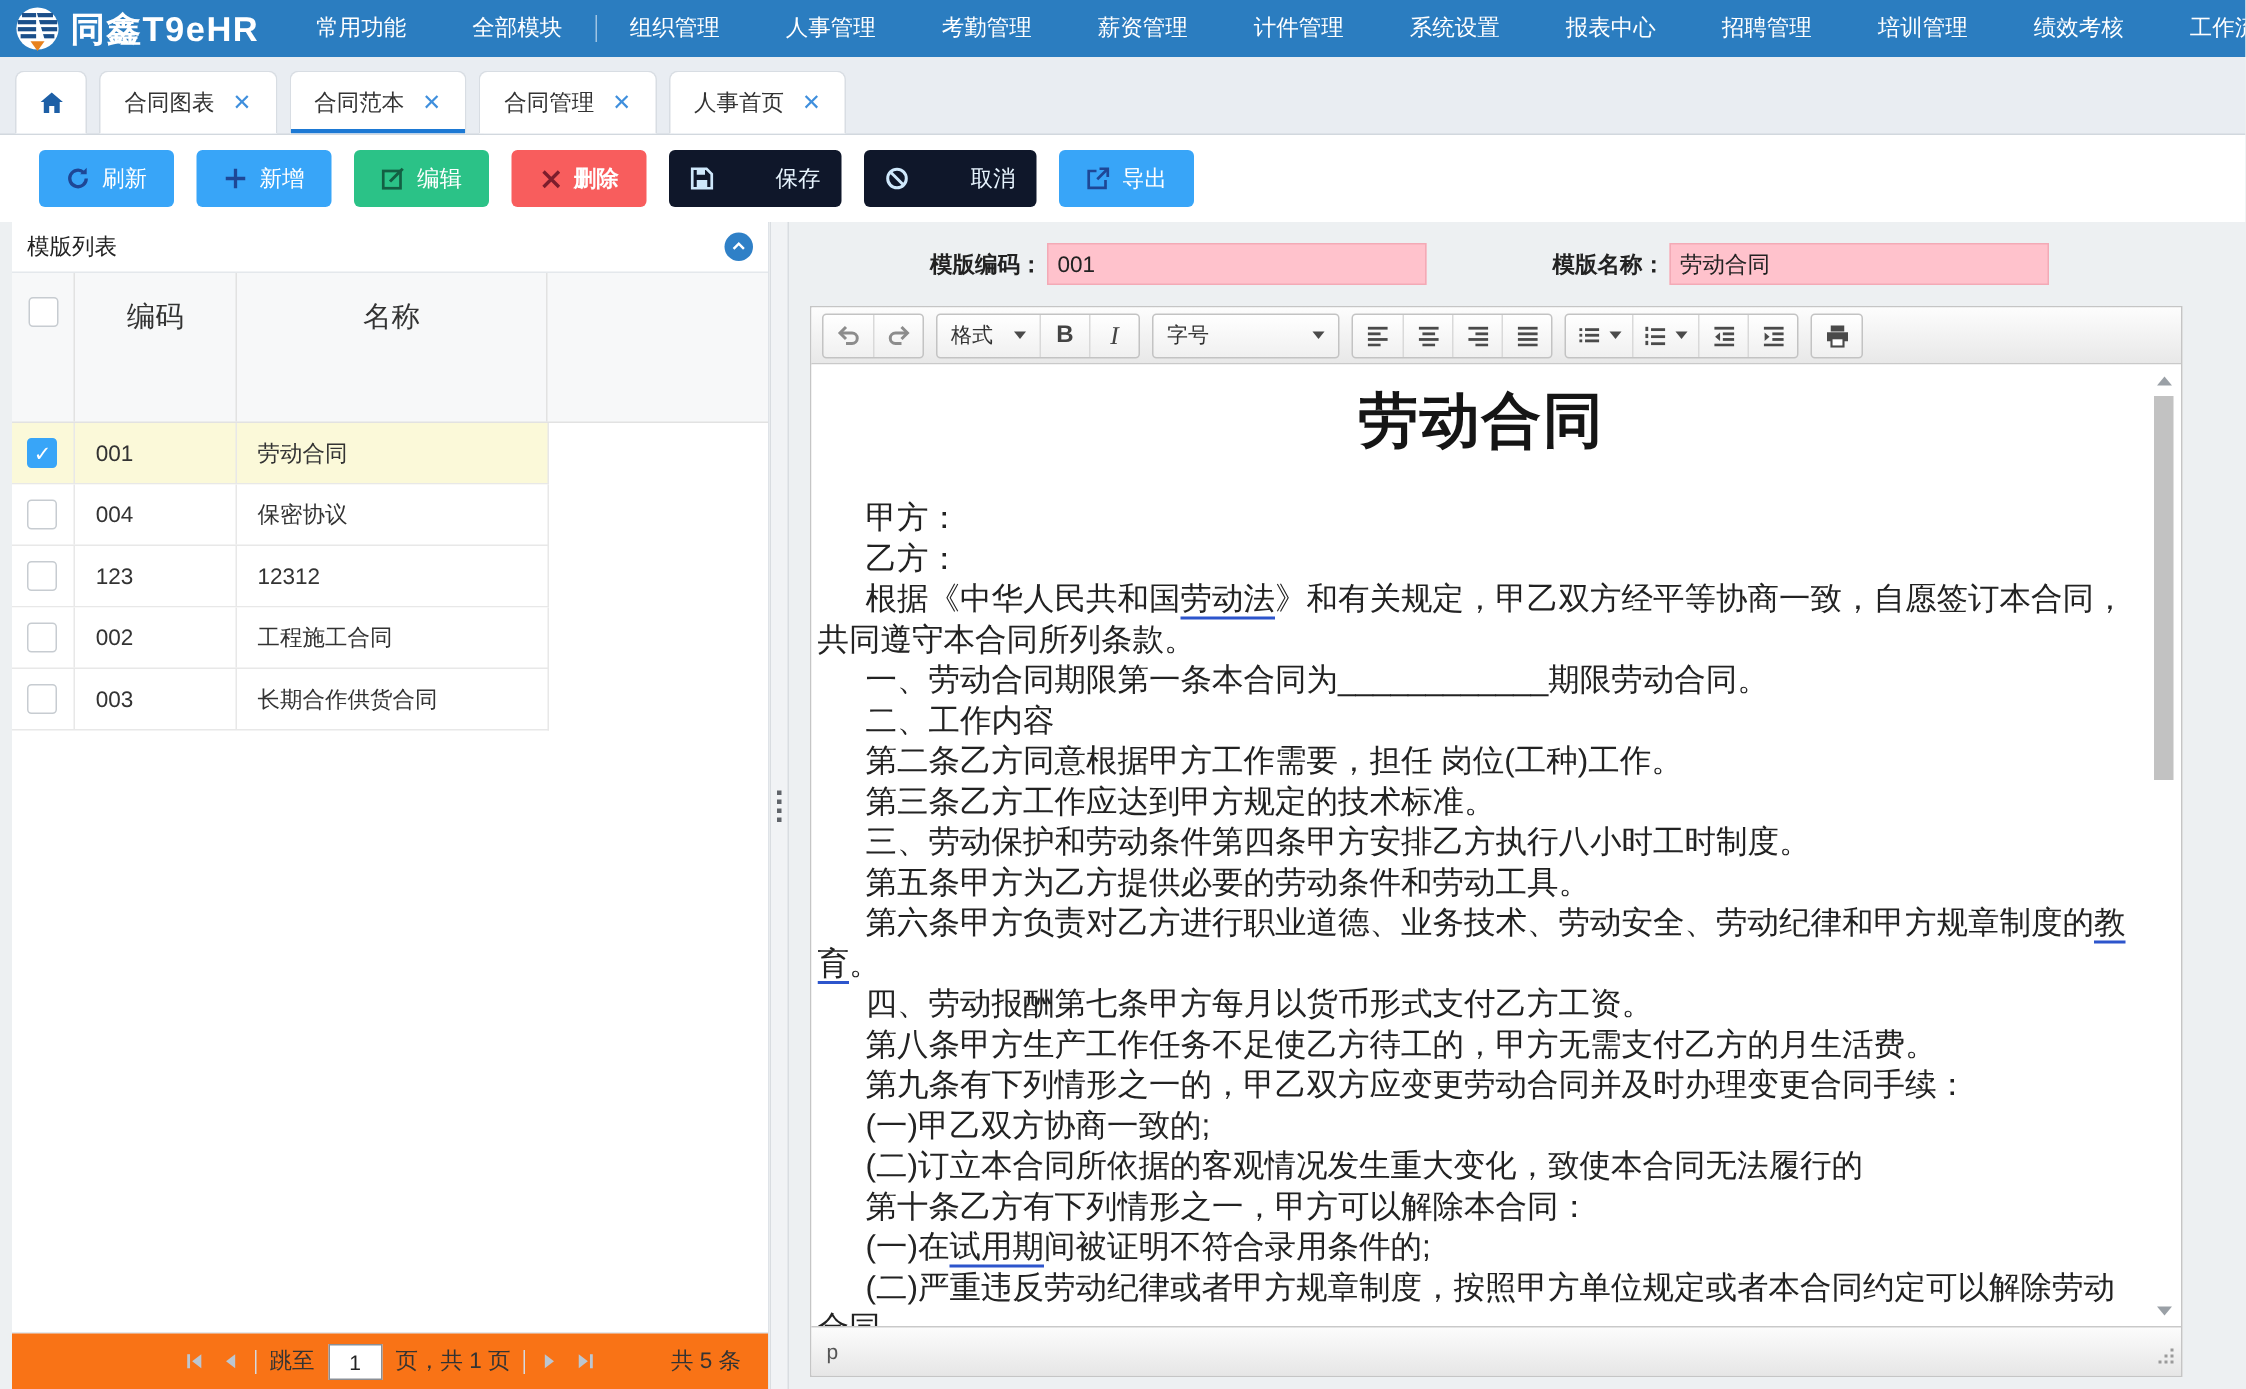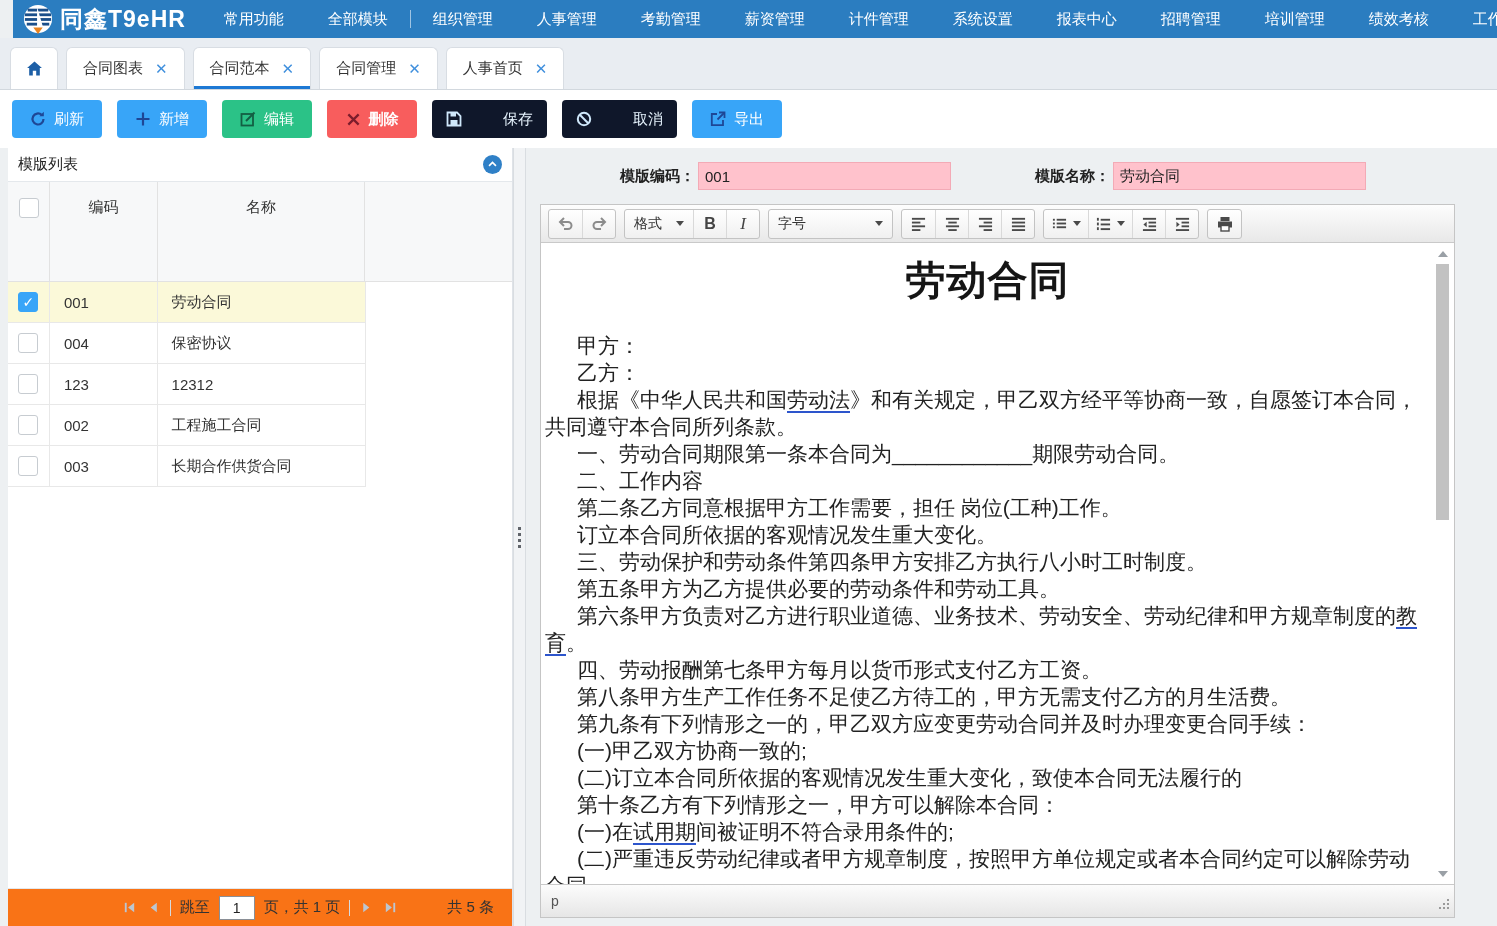--- a/index.html
+++ b/index.html
@@ -8,7 +8,7 @@
   .app { width:1497px; height:926px; position:relative; display:flex; flex-direction:column; }
 
   
-  .topnav { height:38px; background:#2b7dc0; display:flex; align-items:center; color:#fff; flex:0 0 auto;margin-left:13px; }
+  .topnav { height:38px; background:#2b7dc0; display:flex; align-items:center; color:#fff; flex:0 0 auto; }
   .logo { display:flex; align-items:center; gap:7px; padding:0 16px 0 10px; }
   .logo-globe { width:30px; height:30px; display:block; }
   .logo-text { font-size:23px; font-weight:bold; letter-spacing:1px; white-space:nowrap; }

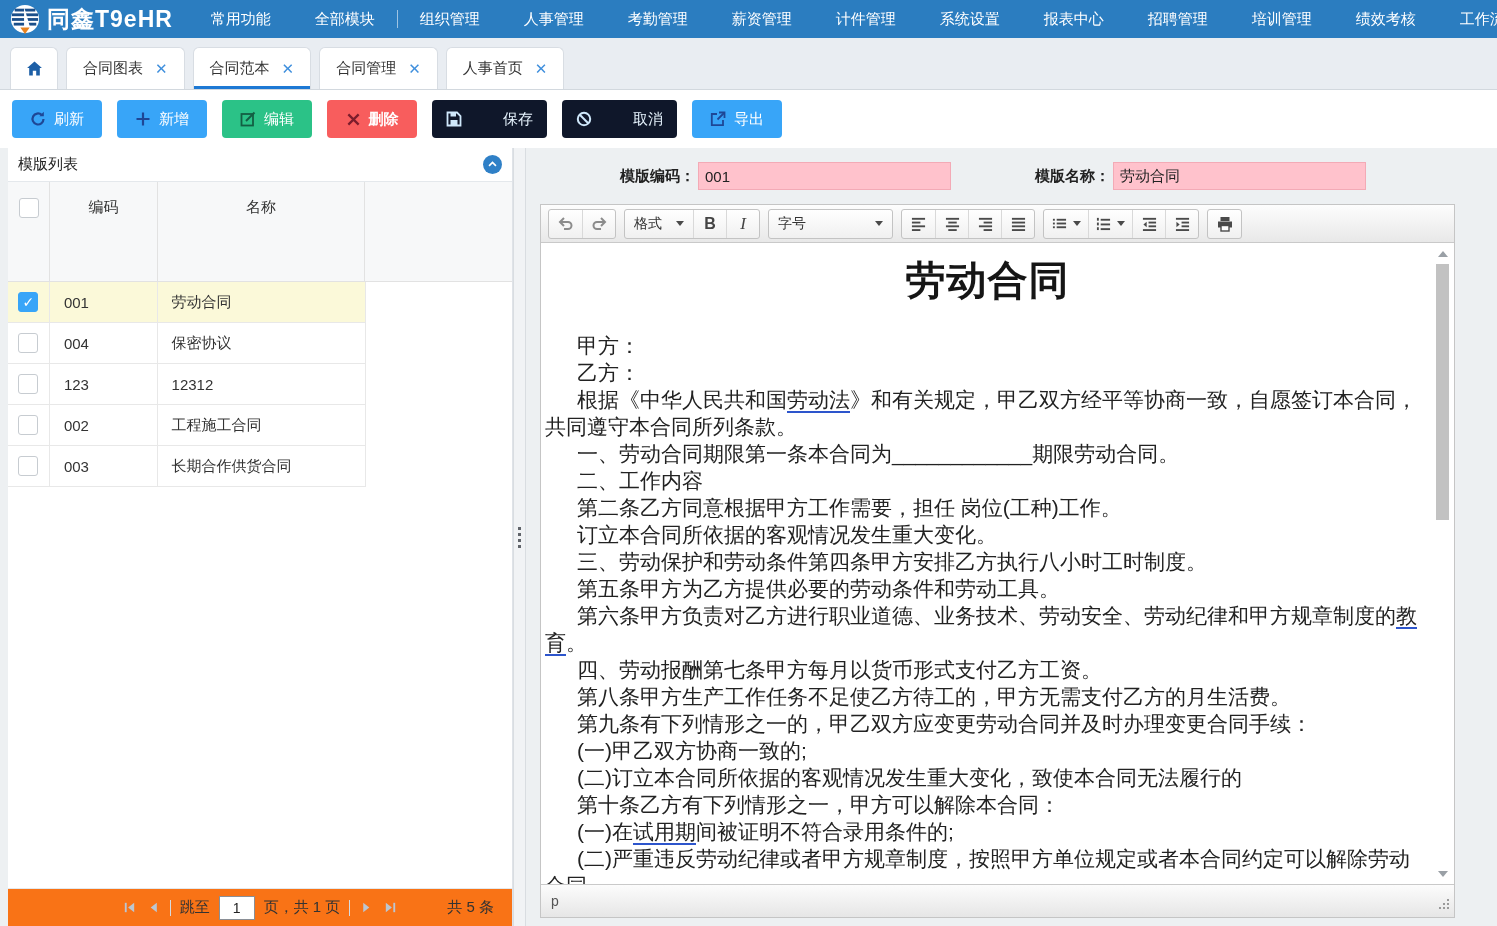--- a/index.html
+++ b/index.html
@@ -29,7 +29,7 @@
 
   
   .actionbar { height:58px; background:#fff; display:flex; align-items:center; gap:15px;
-    padding-left:12px; flex:0 0 auto; }
+    padding-left:26px; flex:0 0 auto; }
   .btn { height:38px; min-width:90px; border:none; border-radius:4px; color:#fff; font-size:15px;
     display:inline-flex; align-items:center; justify-content:center; gap:8px; cursor:pointer; padding:0 14px; }
   .btn svg { display:block; }

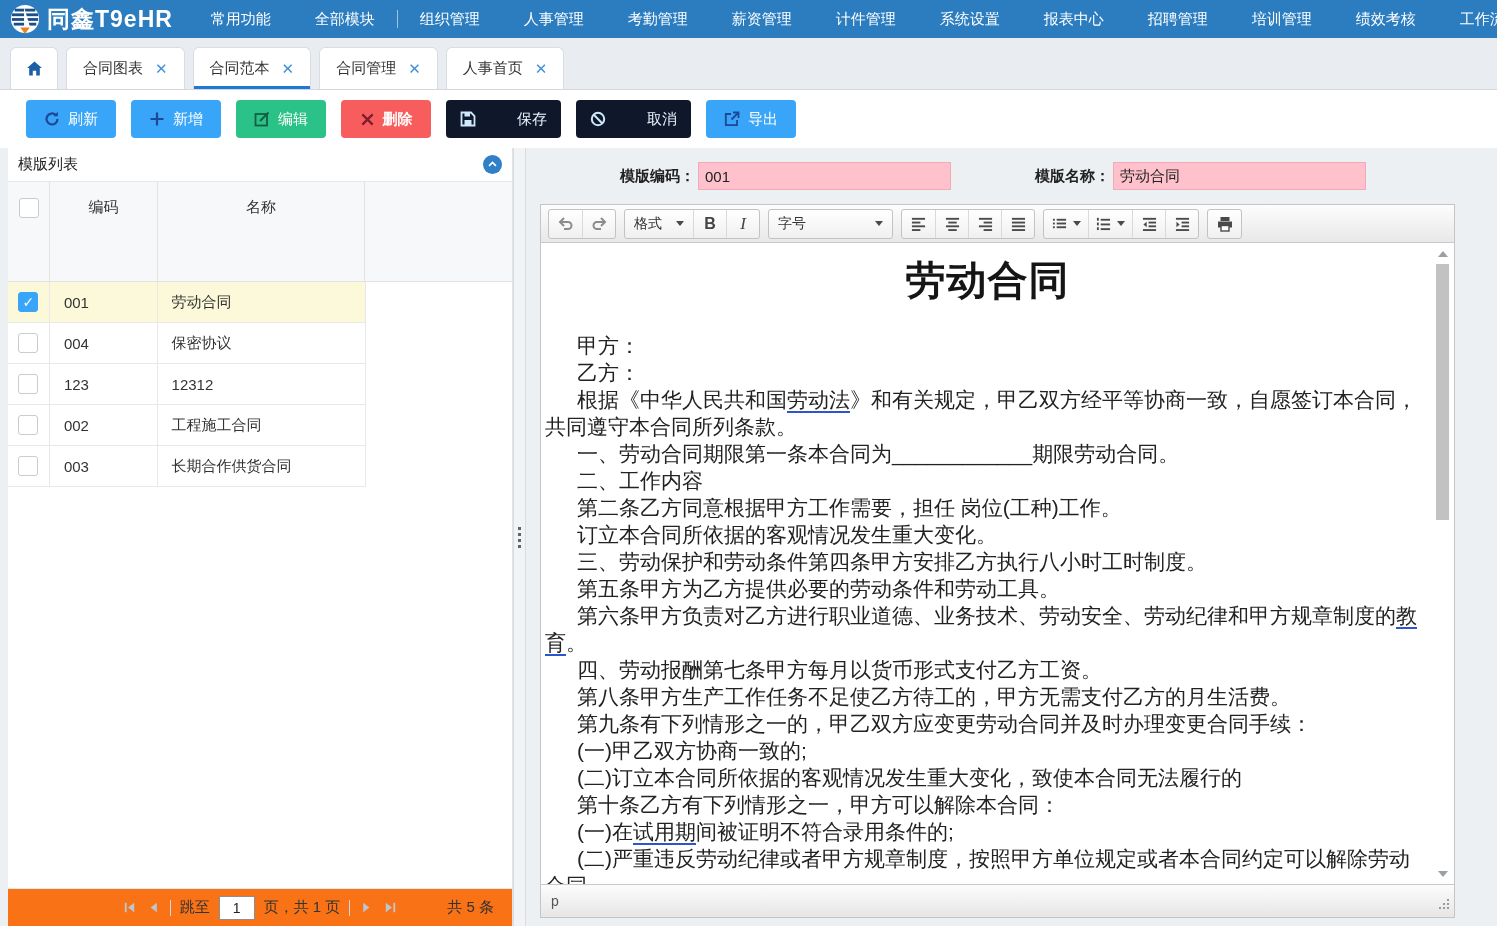--- a/index.html
+++ b/index.html
@@ -51,7 +51,7 @@
     align-items:center; justify-content:center; cursor:pointer; }
   .grid { flex:1; overflow:hidden; }
   .grid-header { height:100px; background:#f7f8f9; display:flex; border-bottom:1px solid #e2e2e2; }
-  .gh-cell { border-right:1px solid #e2e2e2; padding-top:16px; text-align:center; font-size:15px; color:#333; }
+  .gh-cell { border-right:1px solid #e2e2e2; padding-top:16px; text-align:center; font-size:19px; color:#333; }
   .gh-cb { width:42px; } .gh-code { width:108px; } .gh-name { width:207px; }
   .gh-rest { flex:1; border-right:none; }
   .cb { width:20px; height:20px; border:1px solid #c7ccd1; border-radius:3px; background:#fff;

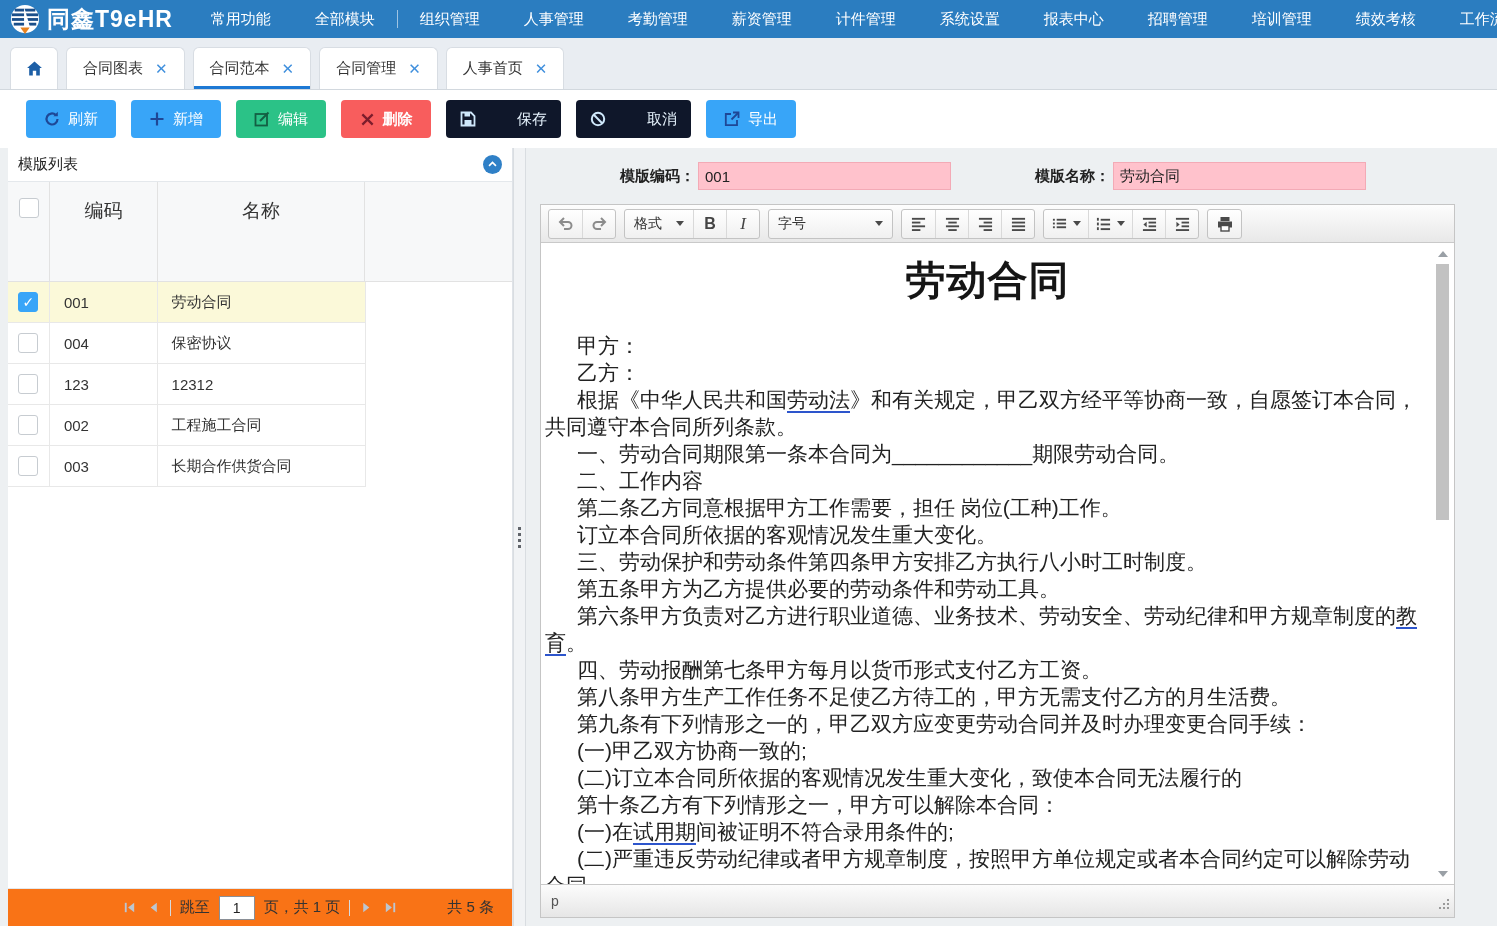--- a/index.html
+++ b/index.html
@@ -477,7 +477,7 @@
                 <p><span>一、劳动合同期限第一条本合同为____________期限劳动合同。</span></p>
                 <p><span>二、工作内容</span></p>
                 <p><span>第二条乙方同意根据甲方工作需要，担任 岗位(工种)工作。</span></p>
-                <p><span>订立本合同所依据的客观情况发生重大变化。</span></p>
+                <p><span>第三条乙方工作应达到甲方规定的技术标准。</span></p>
                 <p><span>三、劳动保护和劳动条件第四条甲方安排乙方执行八小时工时制度。</span></p>
                 <p><span>第五条甲方为乙方提供必要的劳动条件和劳动工具。</span></p>
                 <p><span>第六条甲方负责对乙方进行职业道德、业务技术、劳动安全、劳动纪律和甲方规章制度的</span><span class="doc-link">教育</span><span>。</span></p>

